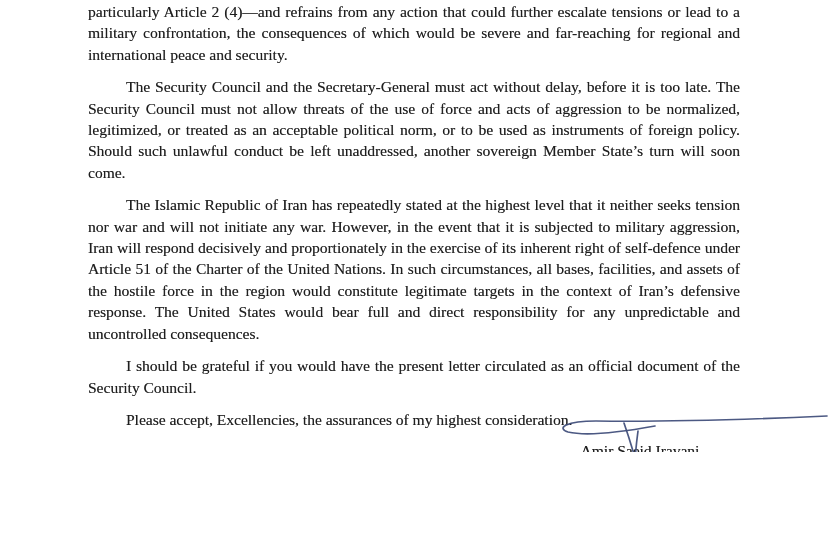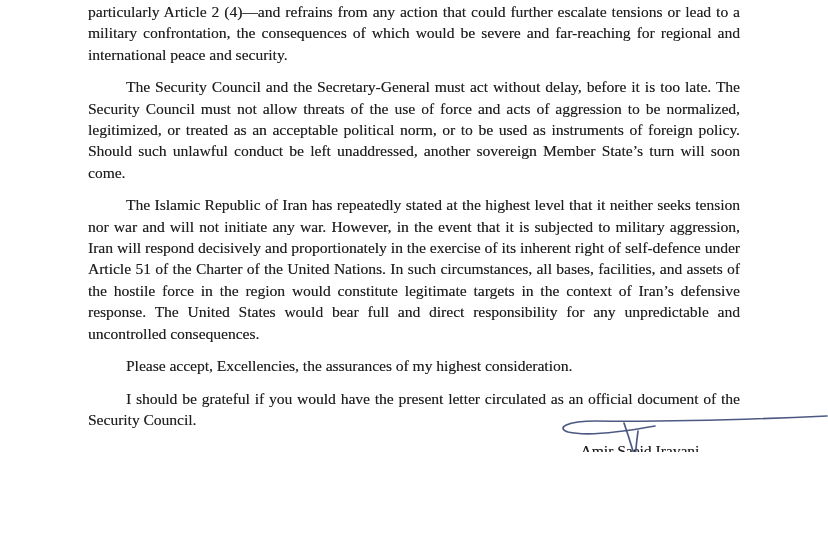--- a/index.html
+++ b/index.html
@@ -76,8 +76,8 @@
     <p>particularly Article 2 (4)—and refrains from any action that could further escalate tensions or lead to a military confrontation, the consequences of which would be severe and far-reaching for regional and international peace and security.</p>
     <p class="indent">The Security Council and the Secretary-General must act without delay, before it is too late. The Security Council must not allow threats of the use of force and acts of aggression to be normalized, legitimized, or treated as an acceptable political norm, or to be used as instruments of foreign policy. Should such unlawful conduct be left unaddressed, another sovereign Member State’s turn will soon come.</p>
     <p class="indent">The Islamic Republic of Iran has repeatedly stated at the highest level that it neither seeks tension nor war and will not initiate any war. However, in the event that it is subjected to military aggression, Iran will respond decisively and proportionately in the exercise of its inherent right of self-defence under Article 51 of the Charter of the United Nations. In such circumstances, all bases, facilities, and assets of the hostile force in the region would constitute legitimate targets in the context of Iran’s defensive response. The United States would bear full and direct responsibility for any unpredictable and uncontrolled consequences.</p>
+    <p class="indent">I should be grateful if you would have the present letter circulated as an official document of the Security Council.</p>
     <p class="indent">Please accept, Excellencies, the assurances of my highest consideration.</p>
-    <p class="indent">I should be grateful if you would have the present letter circulated as an official document of the Security Council.</p>
   </div>
 
   <div class="signature-block">

